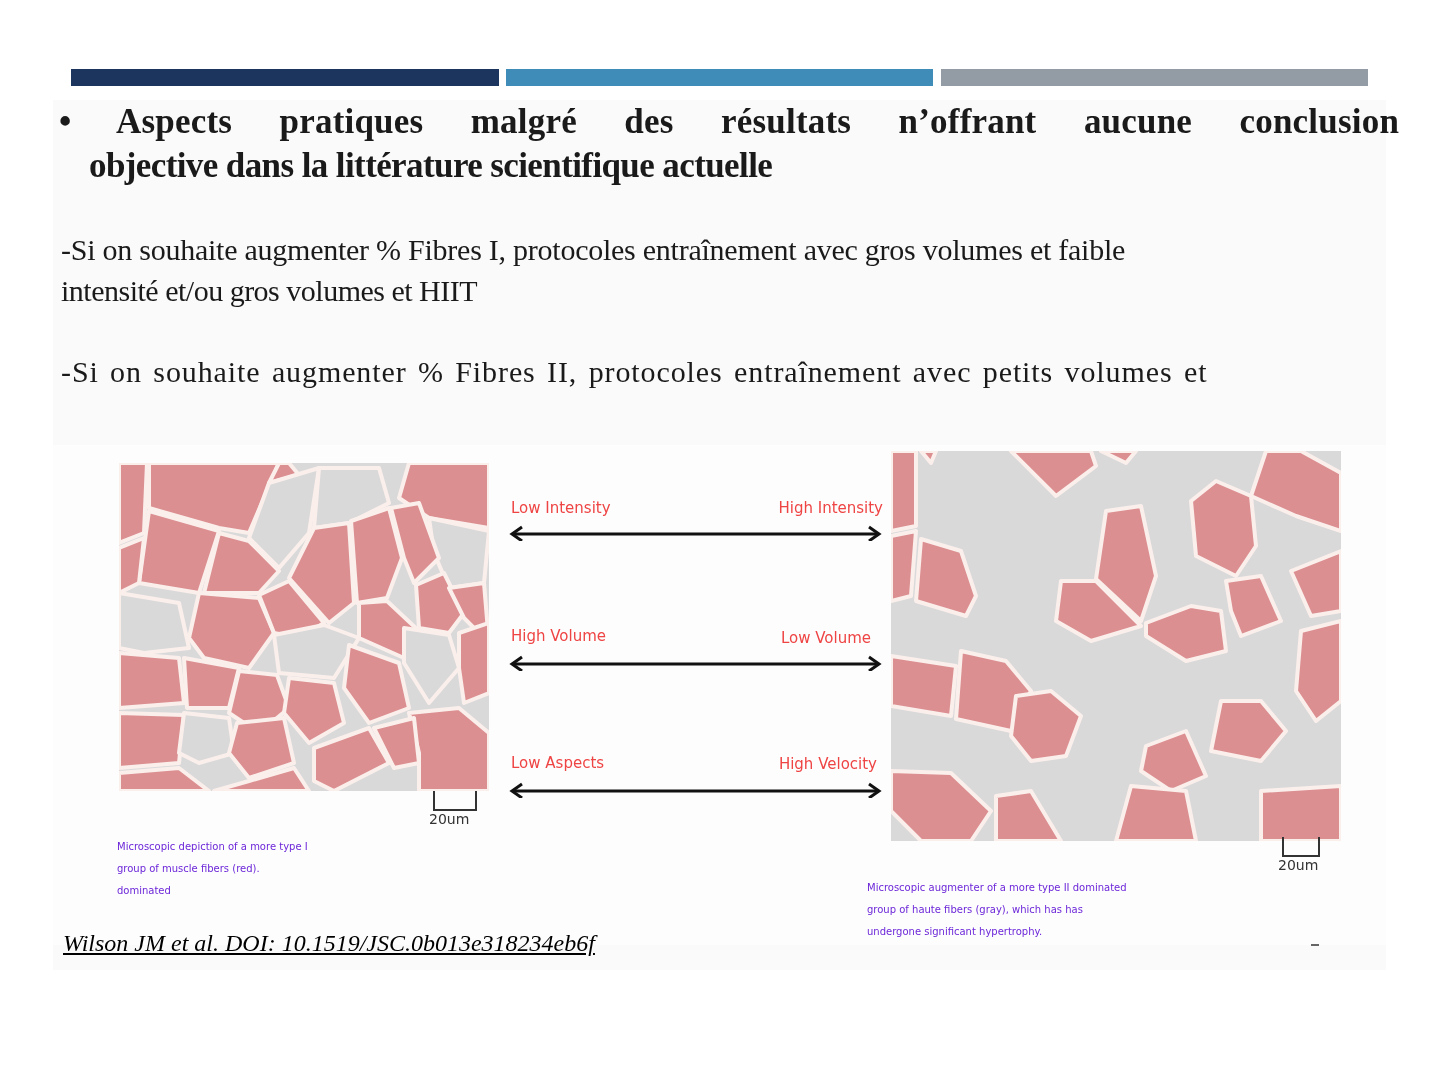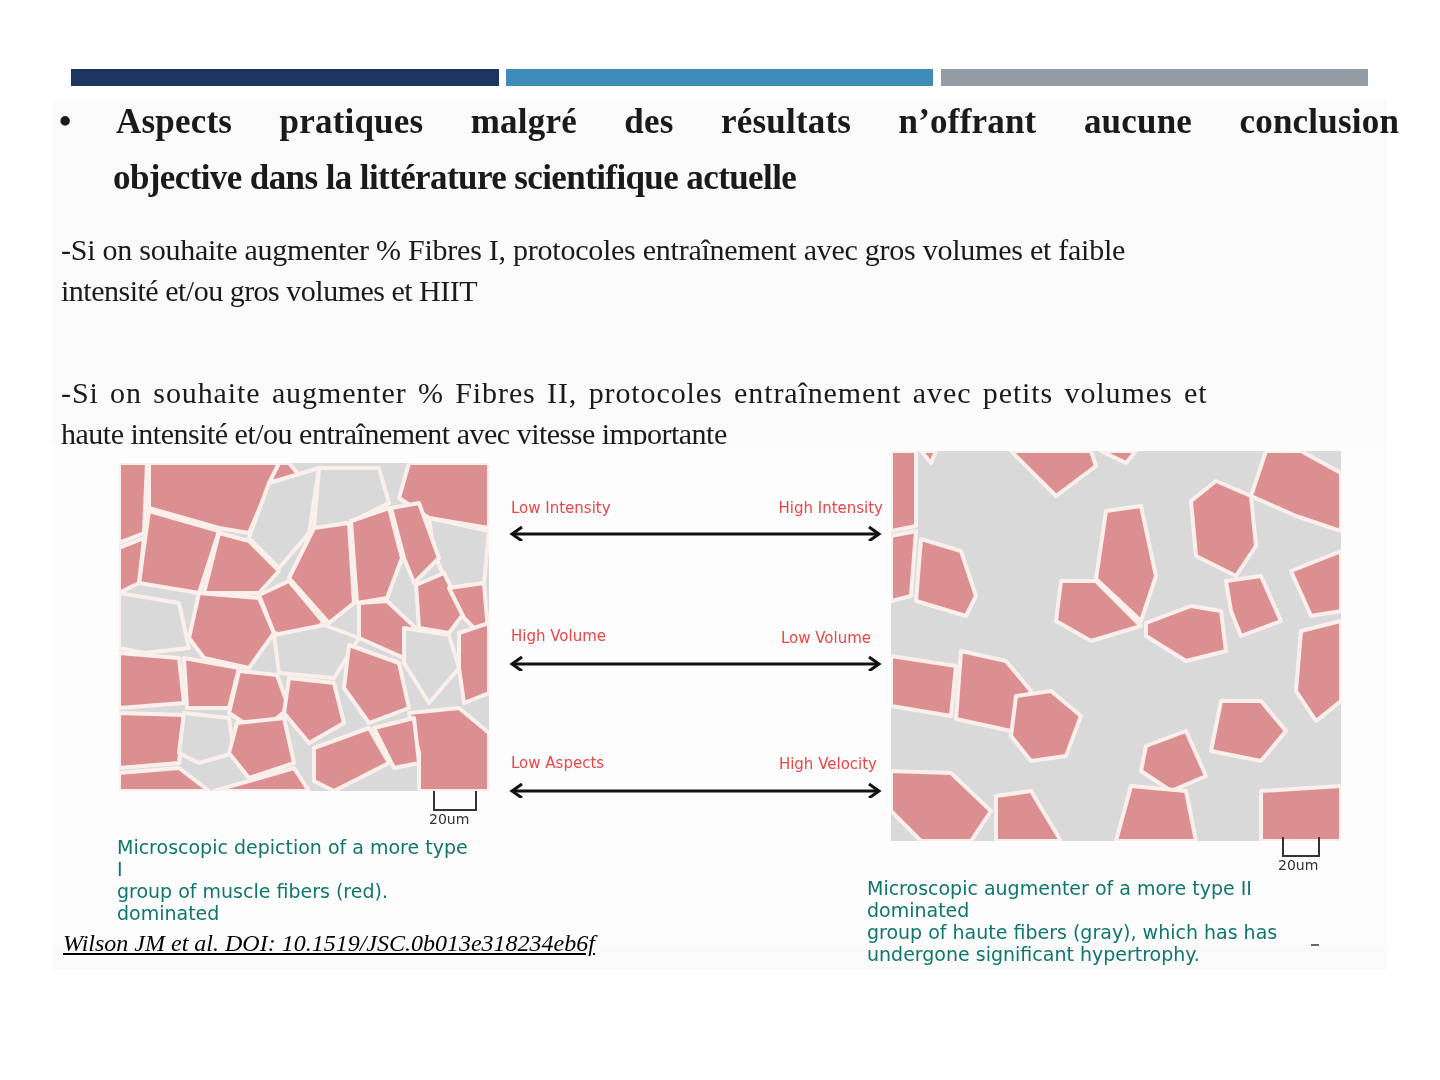--- a/index.html
+++ b/index.html
@@ -26,7 +26,7 @@
     text-align: justify; text-align-last: justify; white-space: nowrap; letter-spacing: 0.2px; margin-left: 12px;
   }
   .title .t1 span.w { display: inline-block; }
-  .title .t2 { position: absolute; left: 60px; top: 44px; letter-spacing: -0.6px; margin-top: 12px; }
+  .title .t2 { position: absolute; left: 36px; top: 44px; letter-spacing: -0.6px; }
 
   .para {
     position: absolute; left: 8px; width: 1320px;

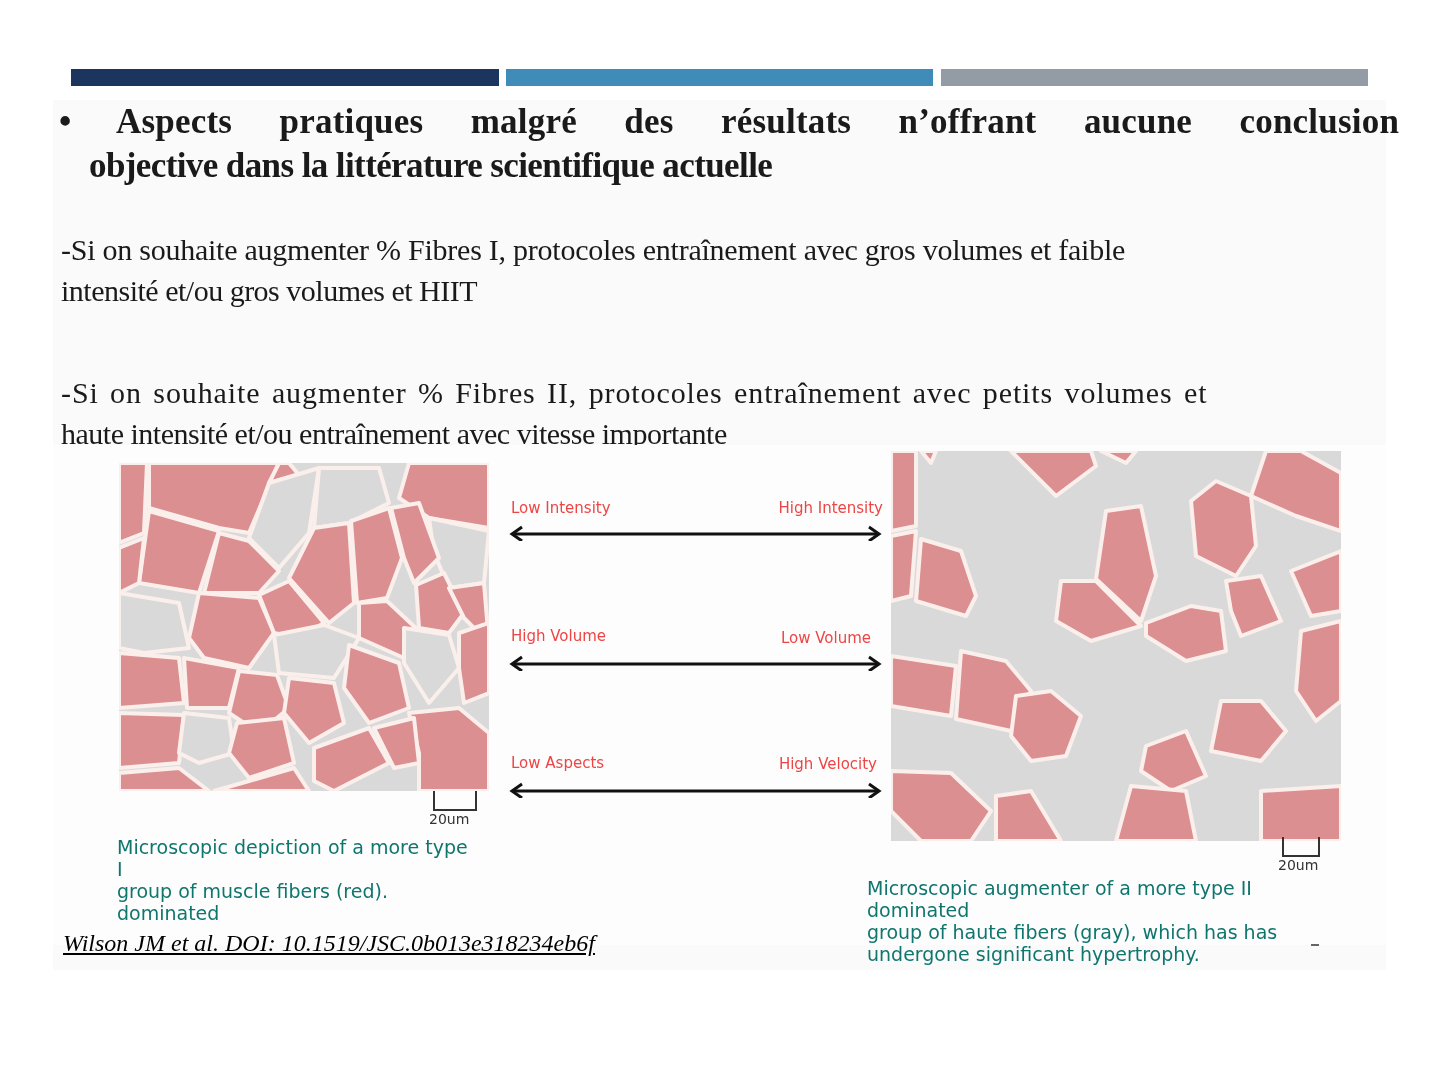--- a/index.html
+++ b/index.html
@@ -37,7 +37,7 @@
   .p1 { top: 129px; }
   .p1 .l1 { letter-spacing: -0.25px; }
   .p2 { top: 251px; }
-  .p2 .l1 { letter-spacing: 0.9px; word-spacing: 3px; margin-top: 21px; }
+  .p2 .l1 { letter-spacing: 0.9px; word-spacing: 3px; }
 
   .figure { position: absolute; left: 0; top: 345px; width: 1333px; height: 500px; background: #fdfdfd; }
 

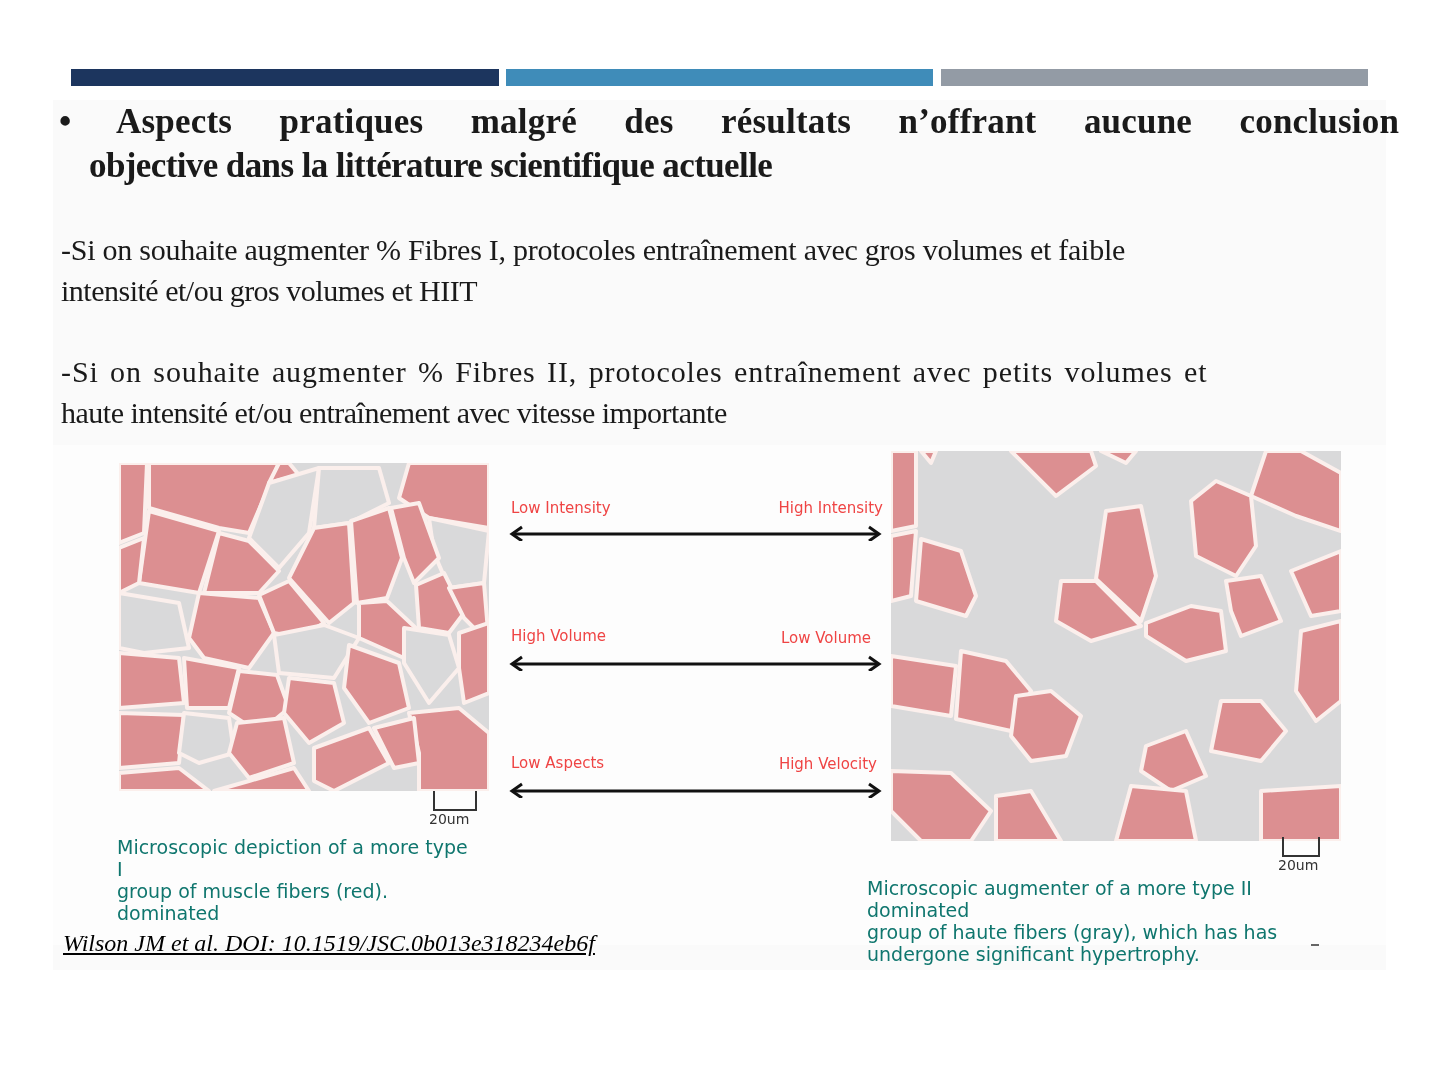--- a/index.html
+++ b/index.html
@@ -99,7 +99,6 @@
 
   <div class="para p2">
     <span class="l1">-Si on souhaite augmenter % Fibres II, protocoles entraînement avec petits volumes et</span>
-    <span class="l2">haute intensité et/ou entraînement avec vitesse importante</span>
   </div>
 
   <div class="figure">

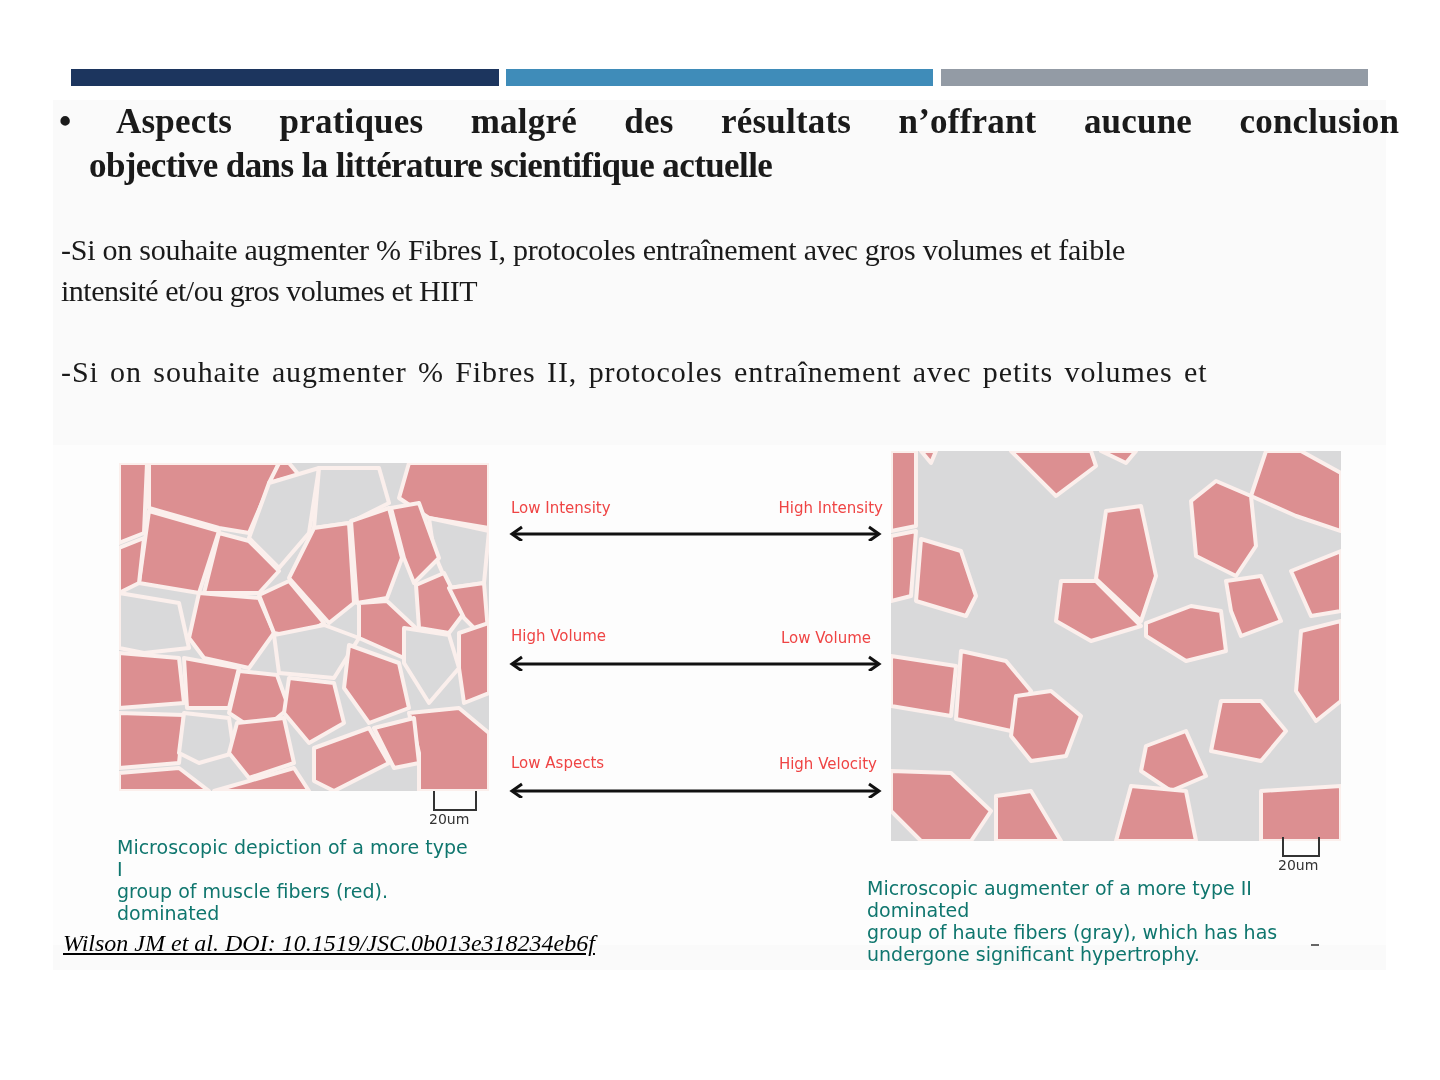--- a/index.html
+++ b/index.html
@@ -50,7 +50,7 @@
   .scale .lbl { position: absolute; white-space: nowrap; }
 
   .caption {
-    position: absolute; font-family: "DejaVu Sans", sans-serif; font-size: 19px; line-height: 22px; color: #0f766e;
+    position: absolute; font-family: "DejaVu Sans", sans-serif; font-size: 10px; line-height: 22px; color: #6d28d9;
   }
   .cap-left { left: 64px; top: 391px; width: 360px; }
   .cap-right { left: 814px; top: 432px; width: 470px; }

